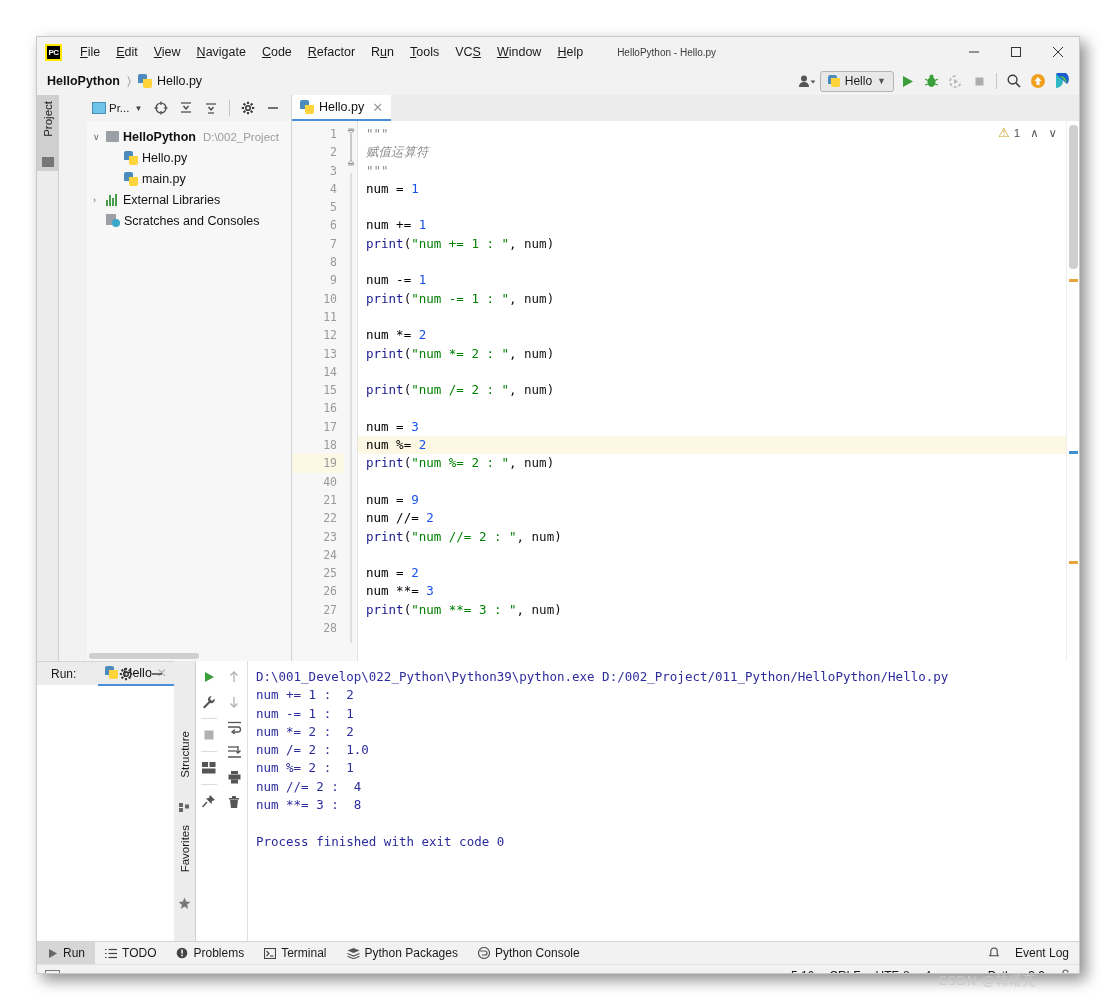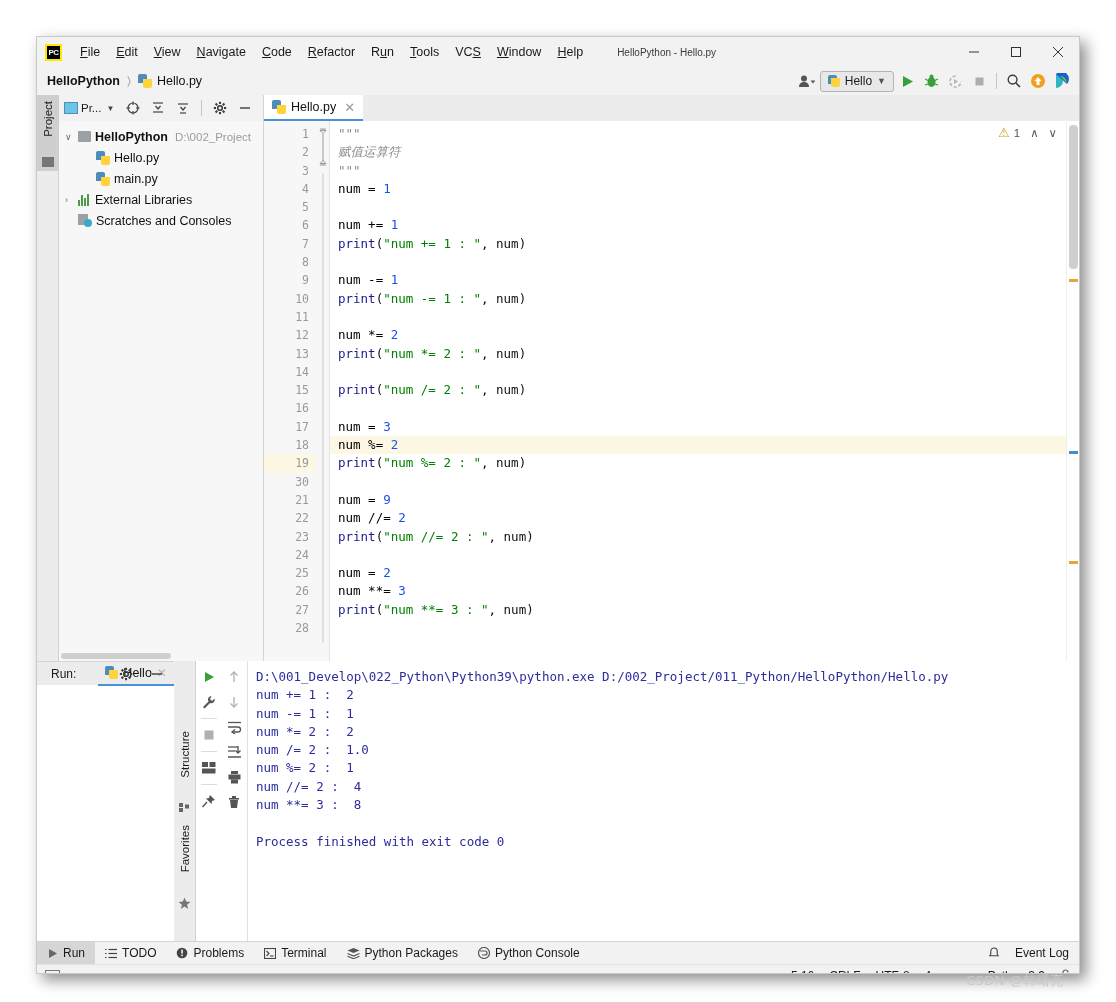--- a/index.html
+++ b/index.html
@@ -101,7 +101,7 @@
   
   #projpanel {
     width: 205px; background: #f7f7f7; display: flex; flex-direction: column;
-    border-right: 1px solid #d4d4d4; flex: none;
+    border-right: 1px solid #d4d4d4; flex: none; margin-left: 28px;
   }
   #projtoolbar {
     height: 26px; display: flex; align-items: center; gap: 3px;

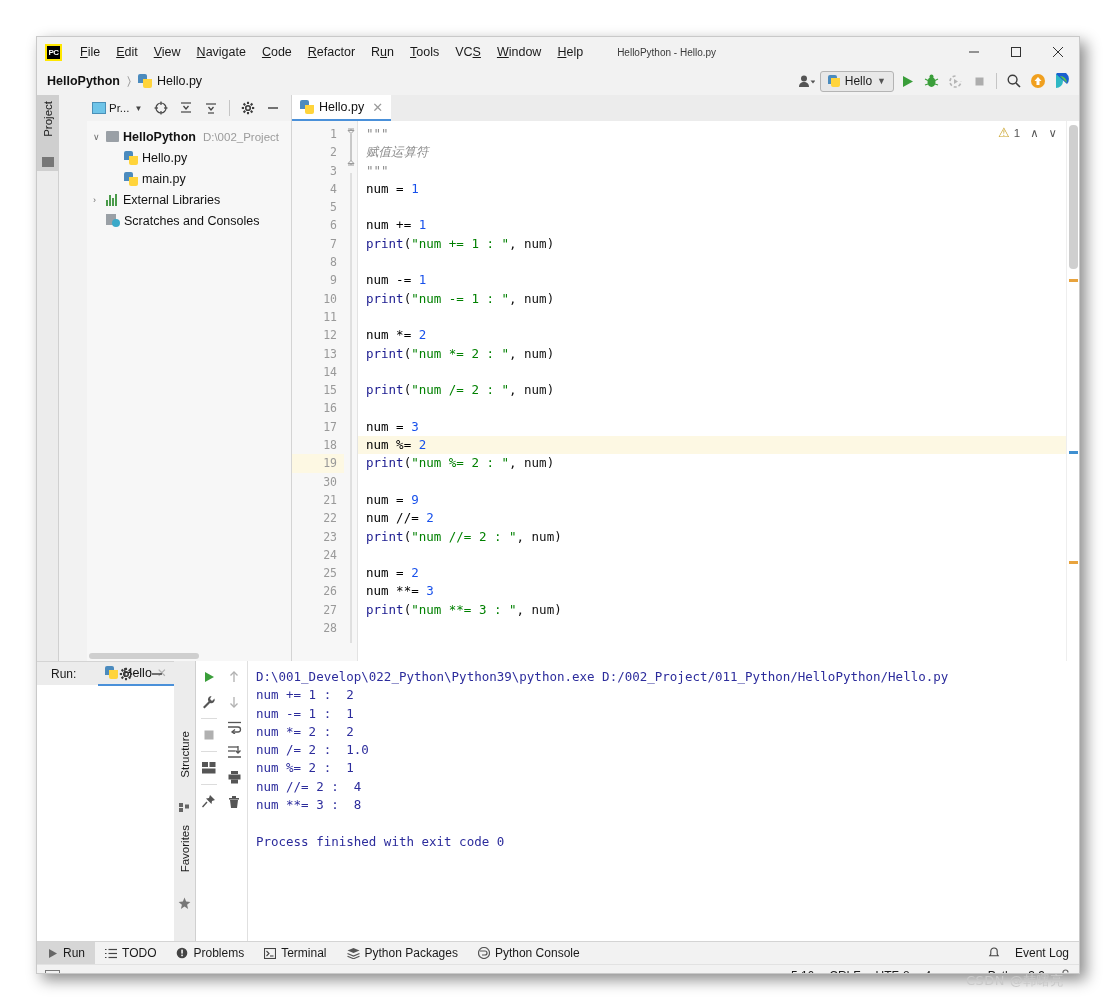--- a/index.html
+++ b/index.html
@@ -499,7 +499,7 @@
             <div class="gln">17</div>
             <div class="gln">18</div>
             <div class="gln" style="background: rgb(253, 248, 227);">19</div>
-            <div class="gln">30</div>
+            <div class="gln">40</div>
             <div class="gln">21</div>
             <div class="gln">22</div>
             <div class="gln">23</div>

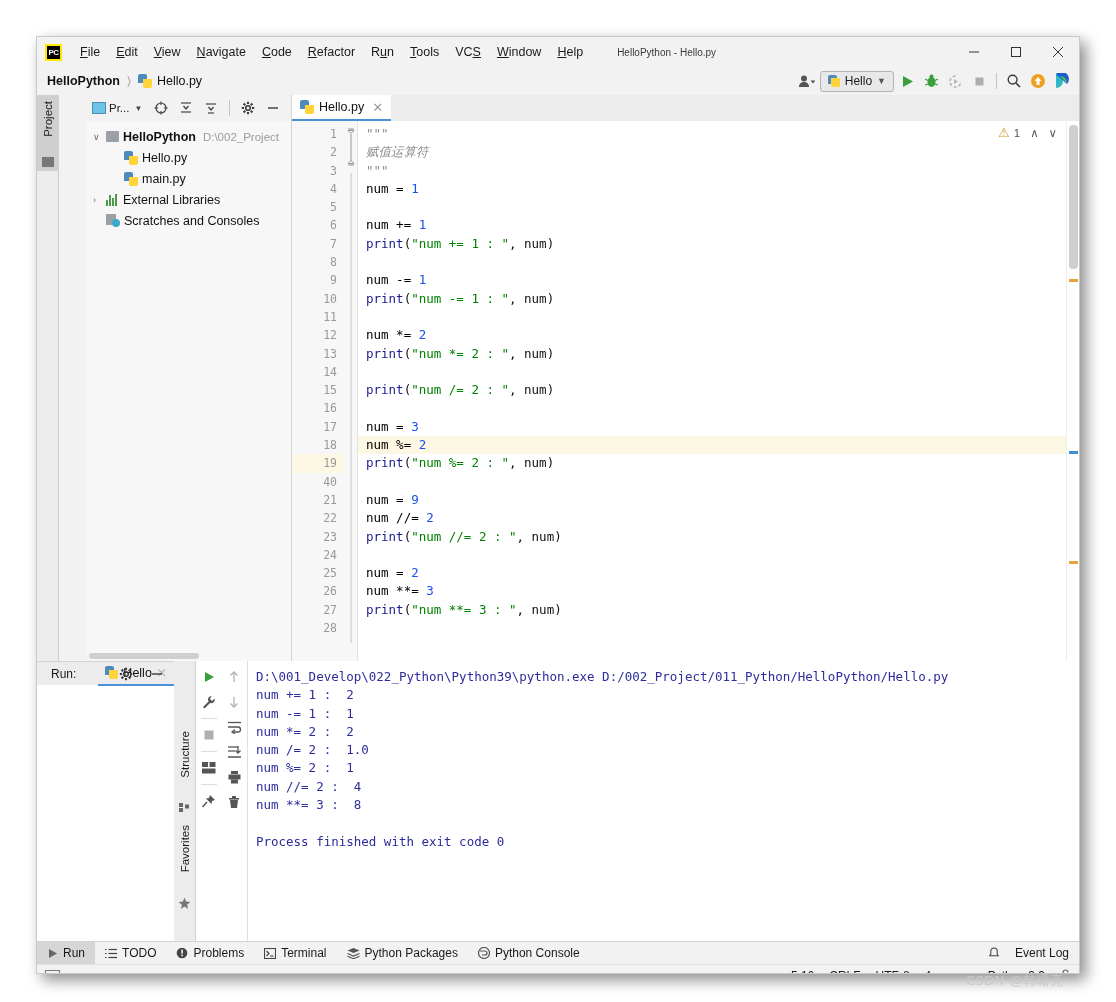--- a/index.html
+++ b/index.html
@@ -261,7 +261,7 @@
   }
   
   #watermark {
-    position: absolute; left: 966px; top: 972px;
+    position: absolute; left: 938px; top: 972px;
     font-size: 13px; color: #c9c9c9; letter-spacing: 0.5px;
     font-family: "DejaVu Sans", sans-serif;
   }

